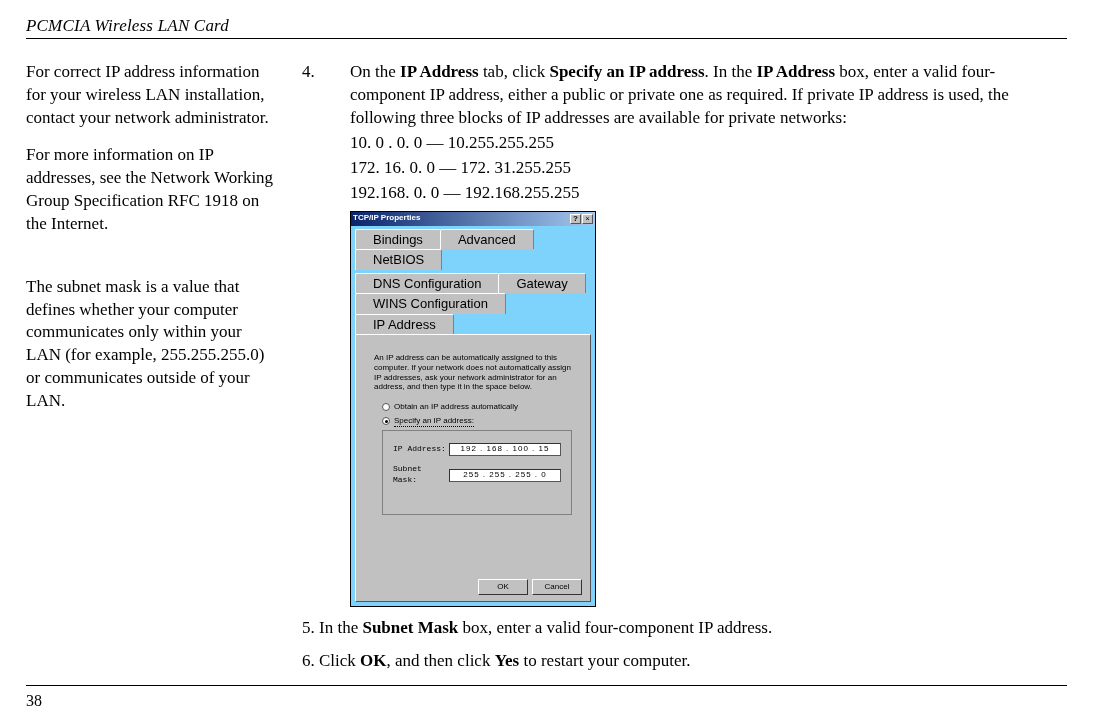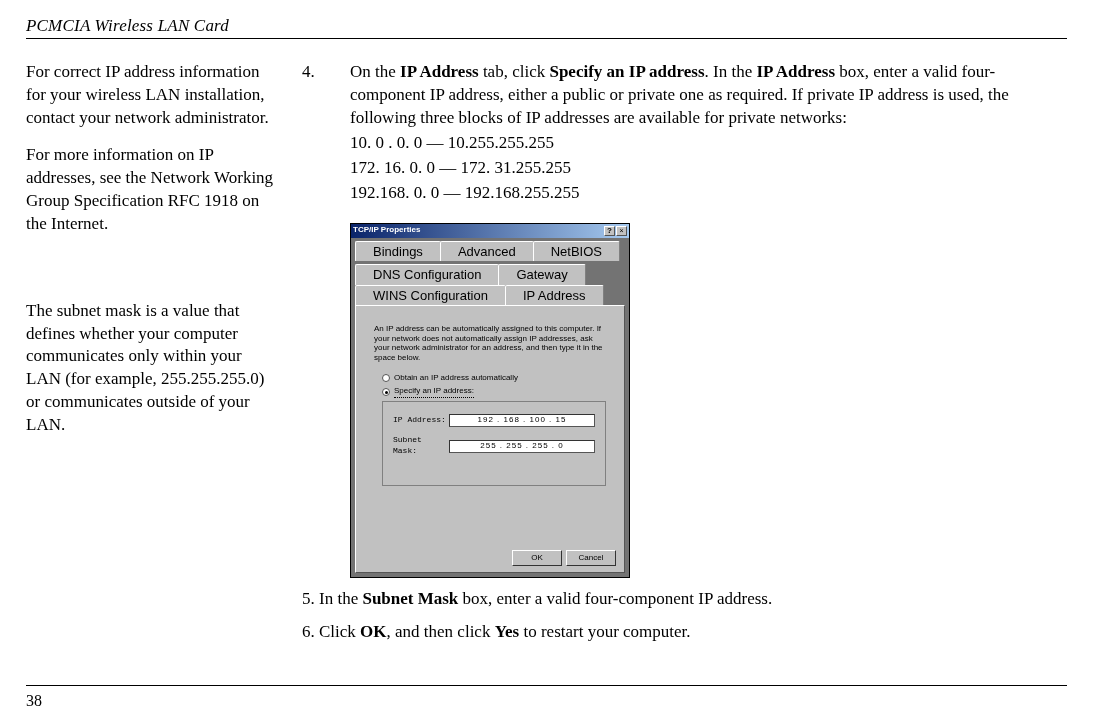--- a/index.html
+++ b/index.html
@@ -63,10 +63,10 @@
     }
     b { font-weight: bold; }
     .dialog {
-      width: 280px;
-      margin-top: 18px;
+      width: 246px;
+      margin-top: 6px;
       border: 1px solid #000;
-      background: #737373;
+      background: #7dd3fc;
       font-family: Tahoma, Arial, sans-serif;
       font-size: 8px;
     }

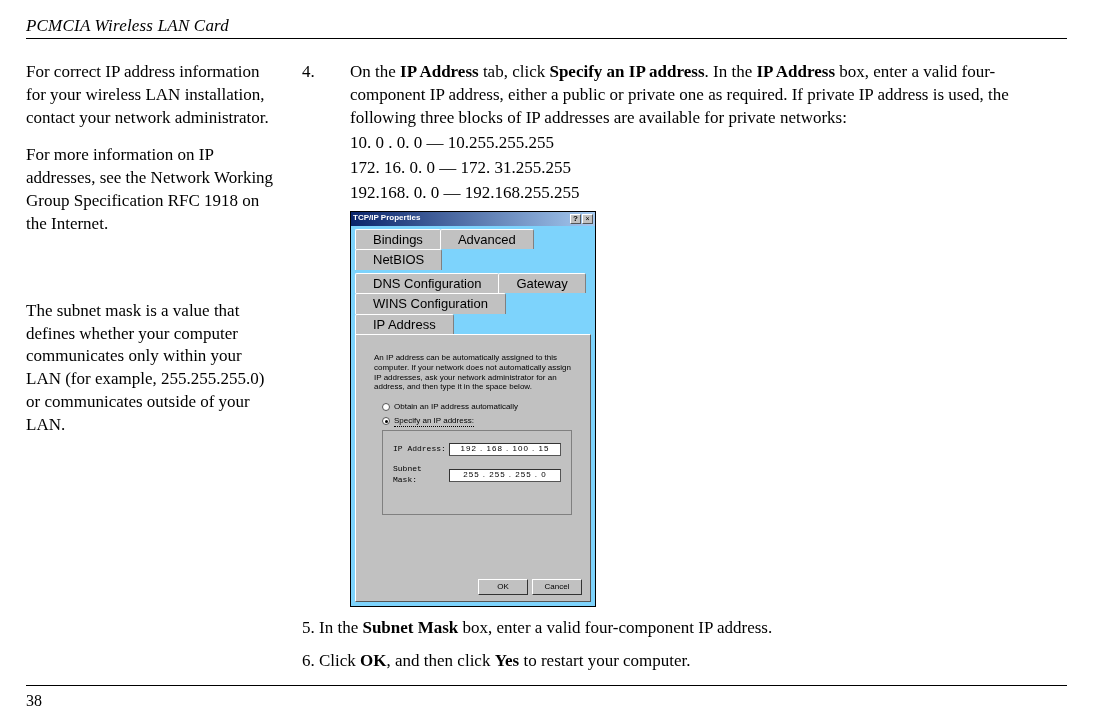--- a/index.html
+++ b/index.html
@@ -40,7 +40,7 @@
       margin-bottom: 14px;
     }
     .sidebar .gap {
-      margin-top: 64px;
+      margin-top: 40px;
     }
     .main {
       flex: 1;

